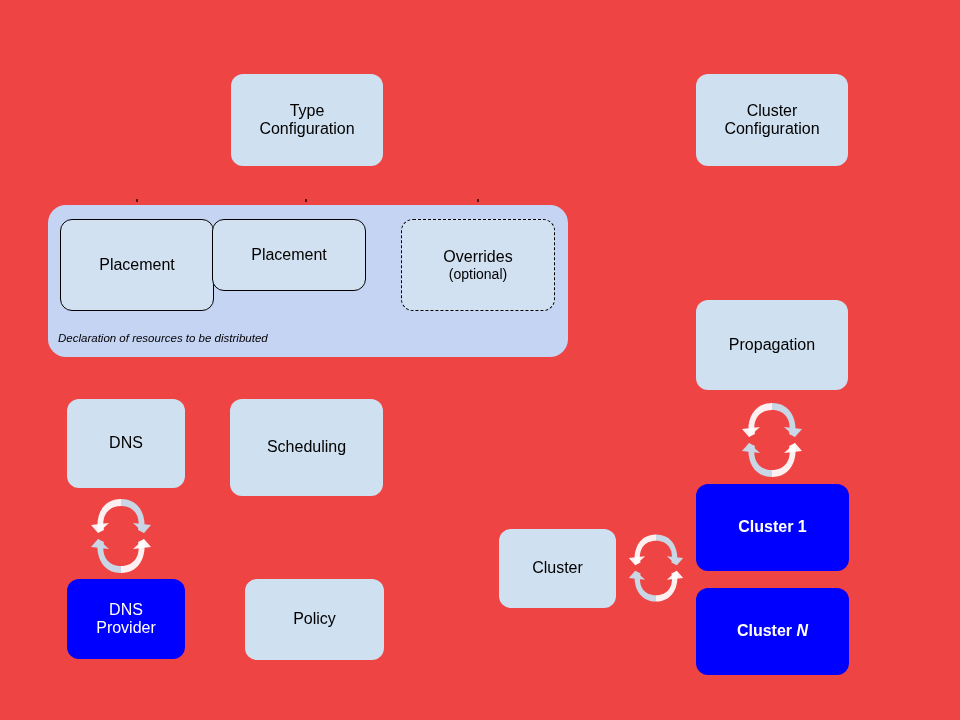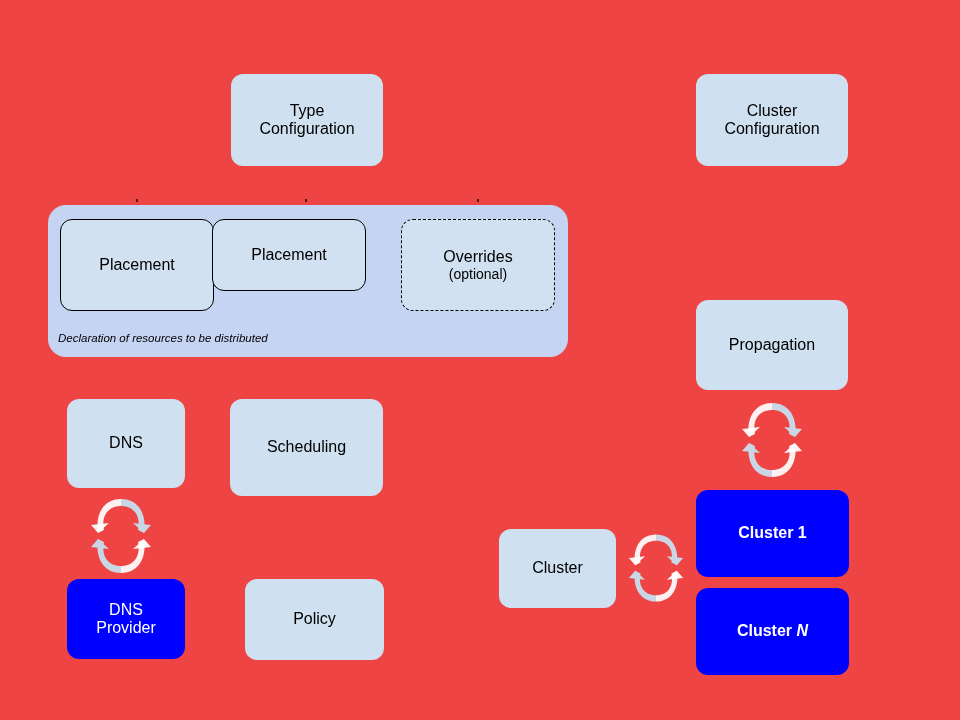--- a/index.html
+++ b/index.html
@@ -224,7 +224,7 @@
     </svg>
   </div>
 
-  <div class="node node-blue bold" style="left:696px; top:484px; width:153px; height:87px;margin-top:6px;">
+  <div class="node node-blue bold" style="left:696px; top:484px; width:153px; height:87px;">
     <span>Cluster 1</span>
   </div>
 

